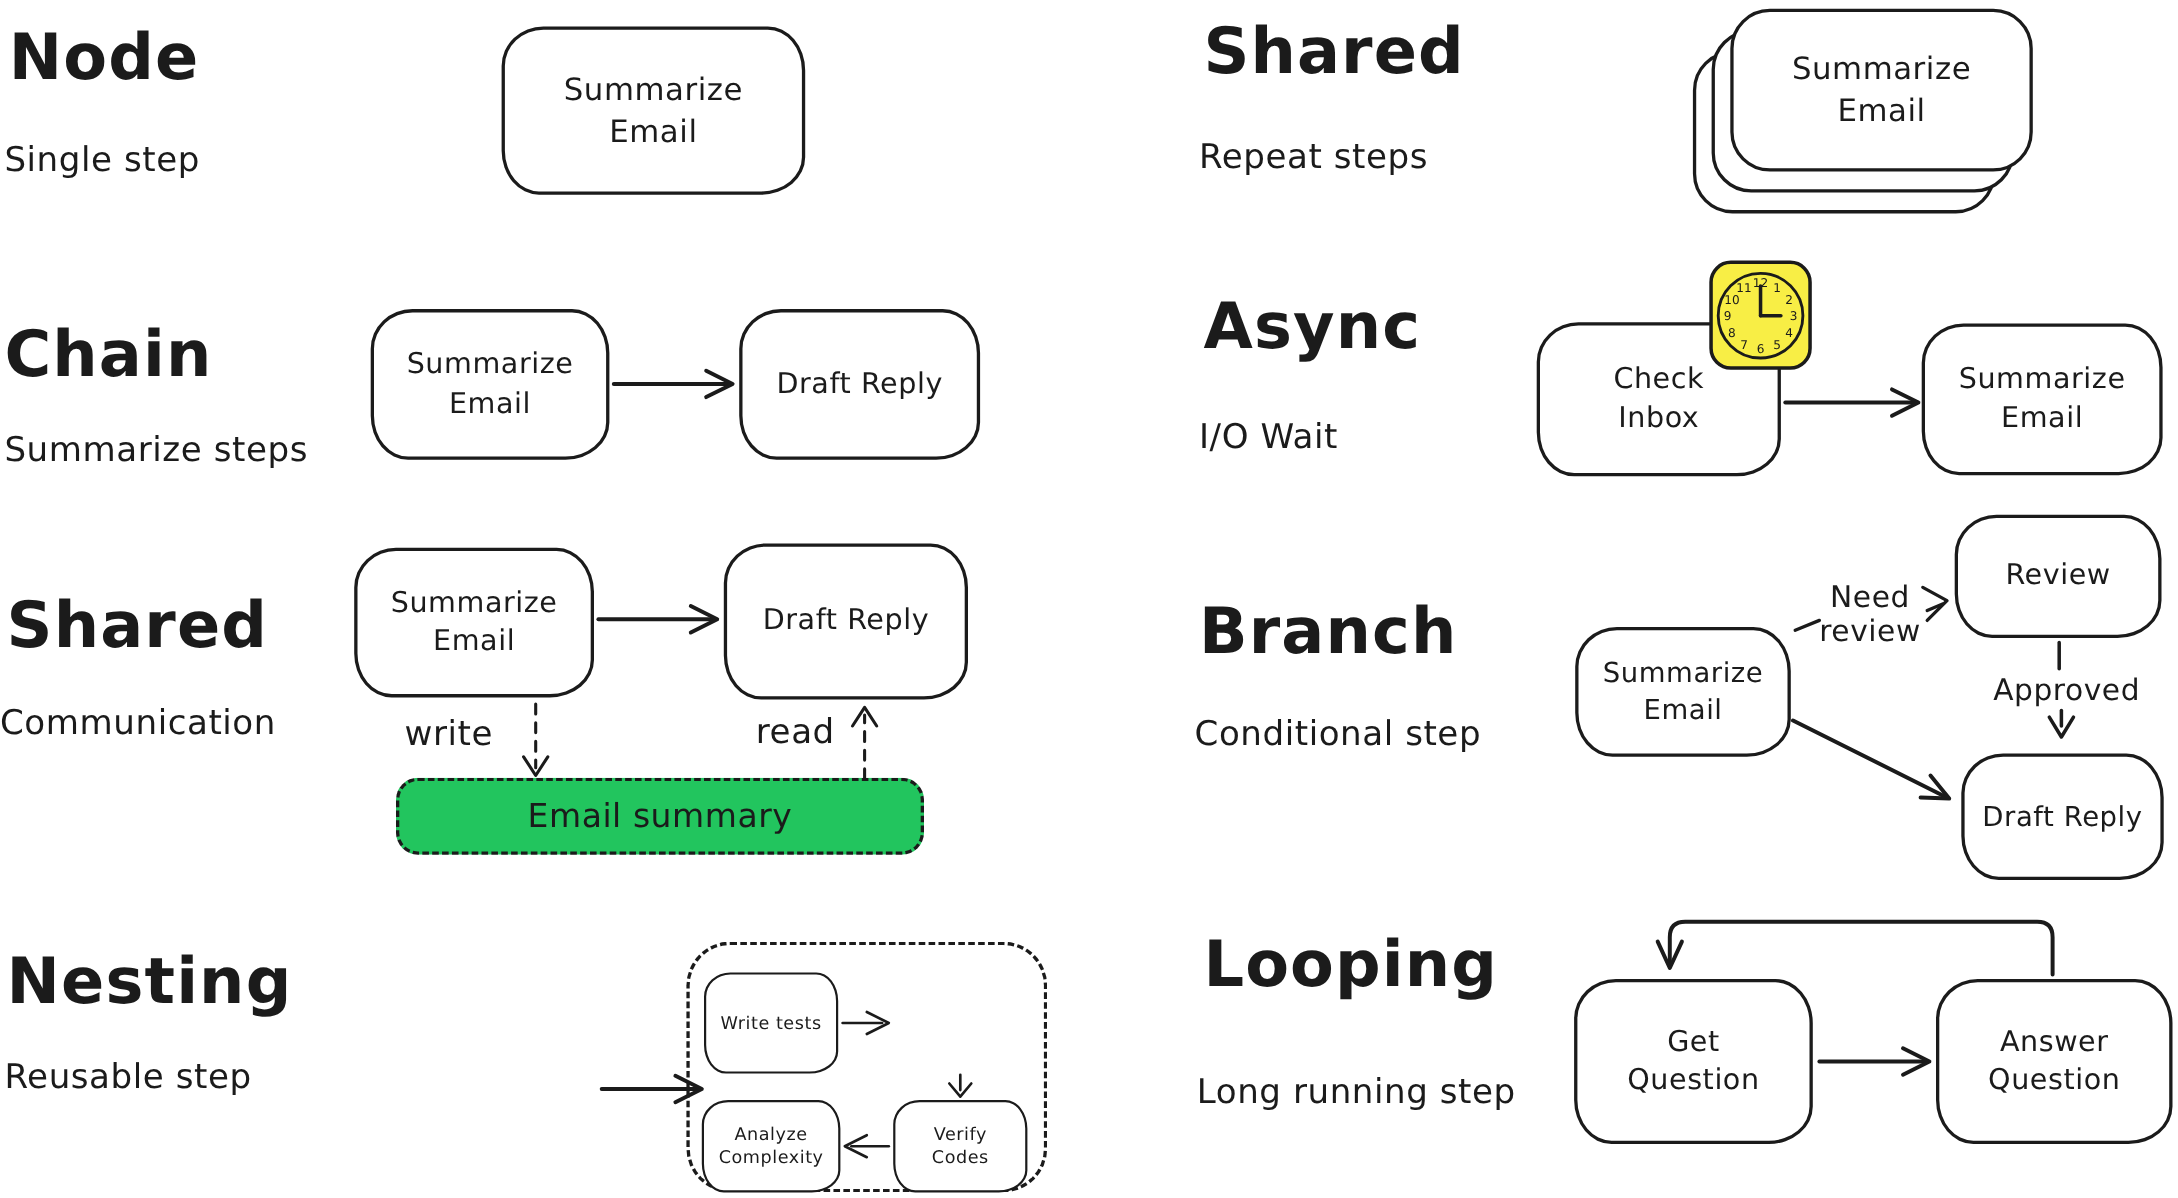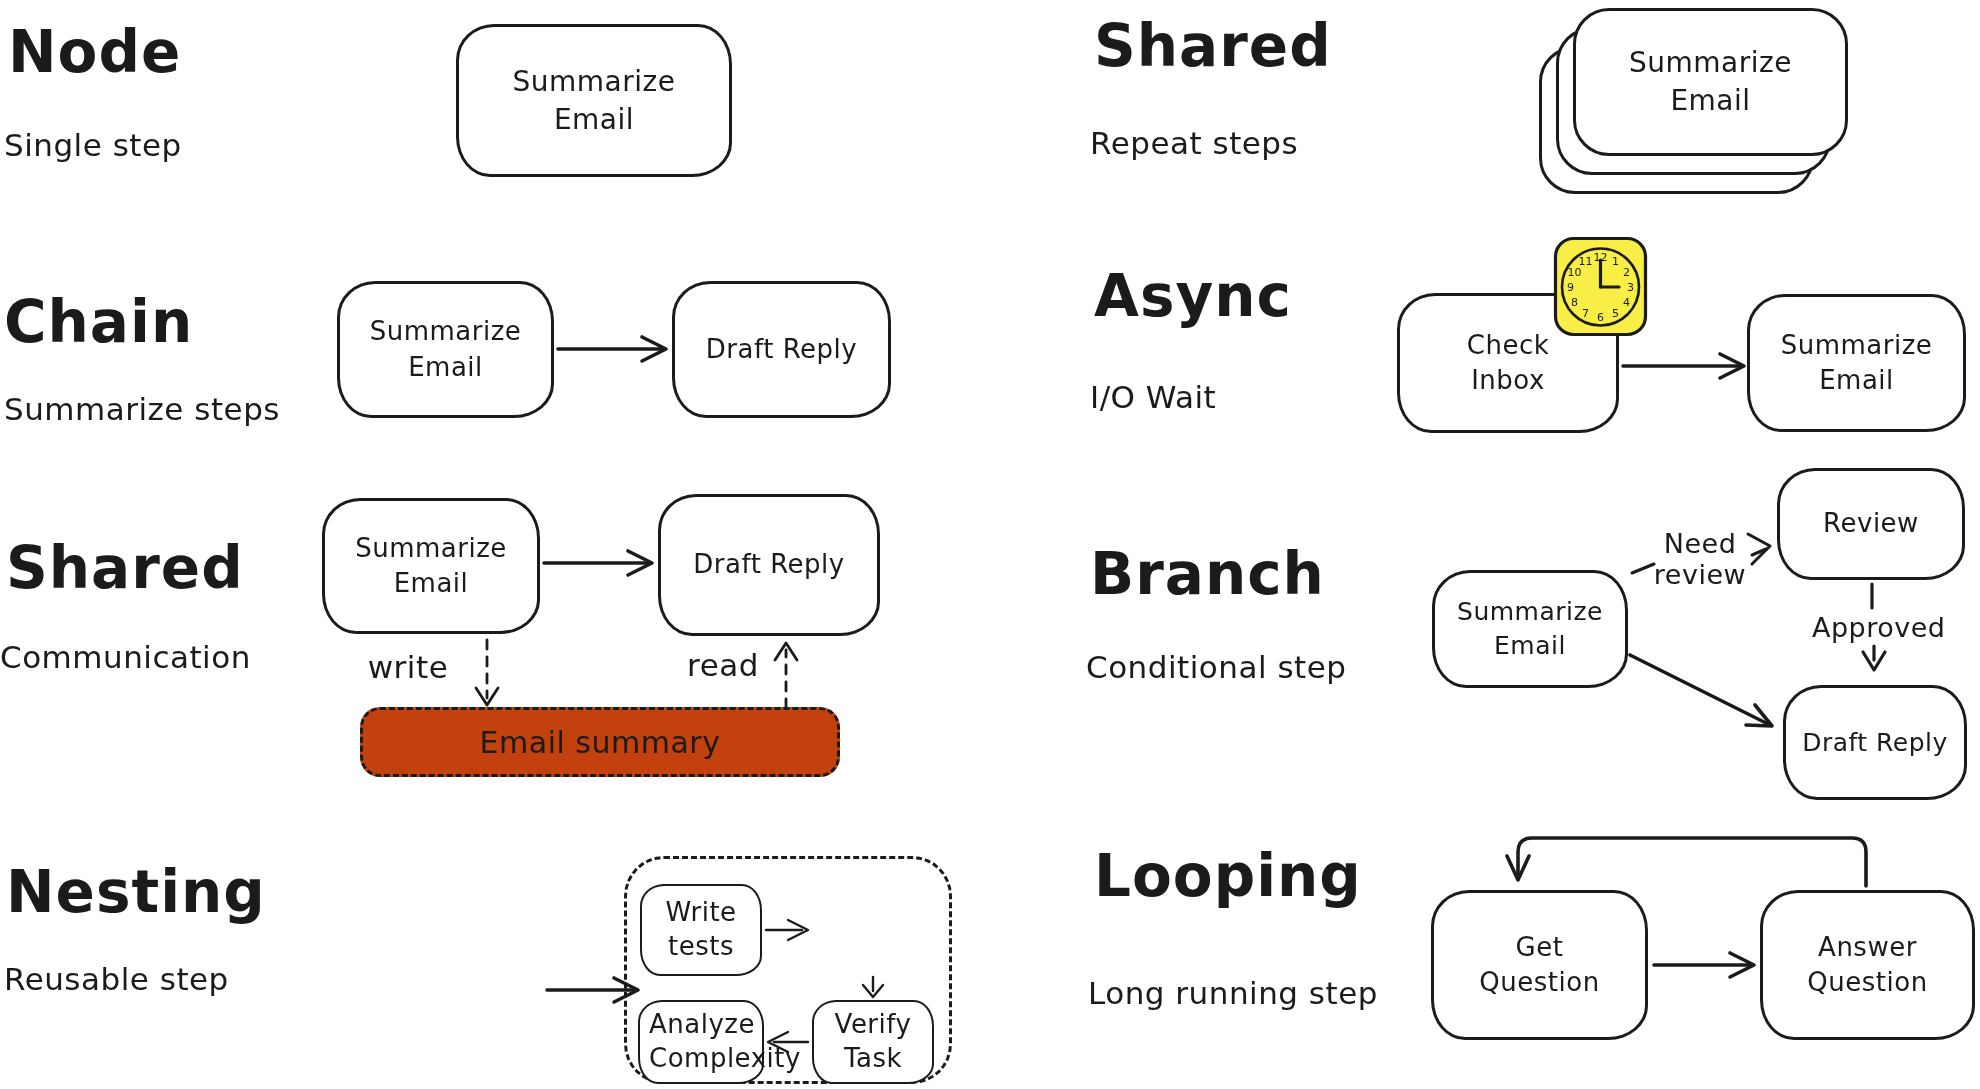--- a/index.html
+++ b/index.html
@@ -20,7 +20,7 @@
   .box.inner{border-width:2.6px;border-radius:24px 20px 26px 20px / 22px 26px 20px 26px;}
   .box.inner .lbl{font-size:26px;line-height:1.3;max-width:104px;}
   .store{
-    position:absolute;background:#c2410c;border:3px dashed #1b1b1b;border-radius:20px;
+    position:absolute;background:#22c55e;border:3px dashed #1b1b1b;border-radius:20px;
     display:flex;align-items:center;justify-content:center;box-sizing:border-box;z-index:2;
   }
   .store .lbl{font-size:30px;letter-spacing:0.5px;max-width:none;}

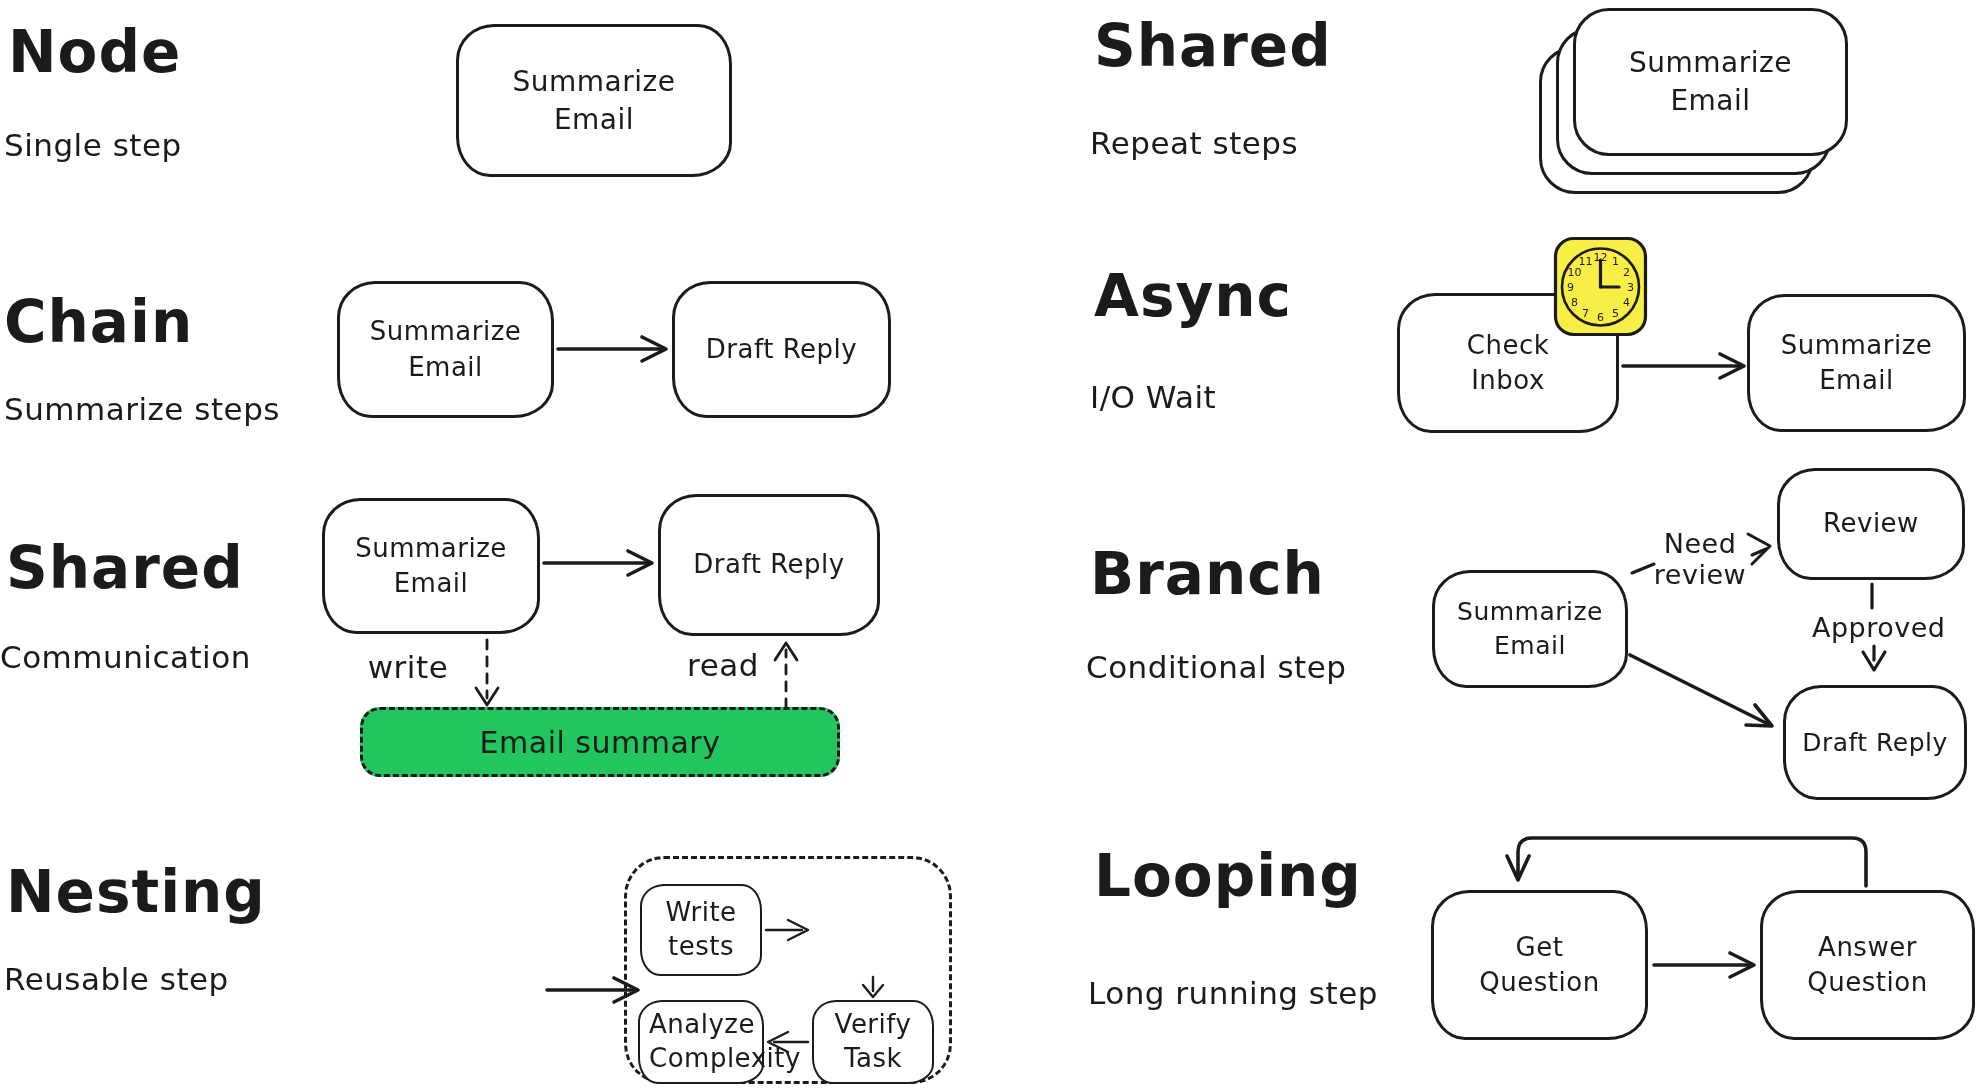--- a/index.html
+++ b/index.html
@@ -18,7 +18,7 @@
   .box .lbl{font-size:26px;line-height:1.35;letter-spacing:0.5px;max-width:160px;}
   .box.big .lbl{font-size:28px;max-width:170px;}
   .box.inner{border-width:2.6px;border-radius:24px 20px 26px 20px / 22px 26px 20px 26px;}
-  .box.inner .lbl{font-size:26px;line-height:1.3;max-width:104px;}
+  .box.inner .lbl{font-size:16px;line-height:1.3;max-width:104px;}
   .store{
     position:absolute;background:#22c55e;border:3px dashed #1b1b1b;border-radius:20px;
     display:flex;align-items:center;justify-content:center;box-sizing:border-box;z-index:2;

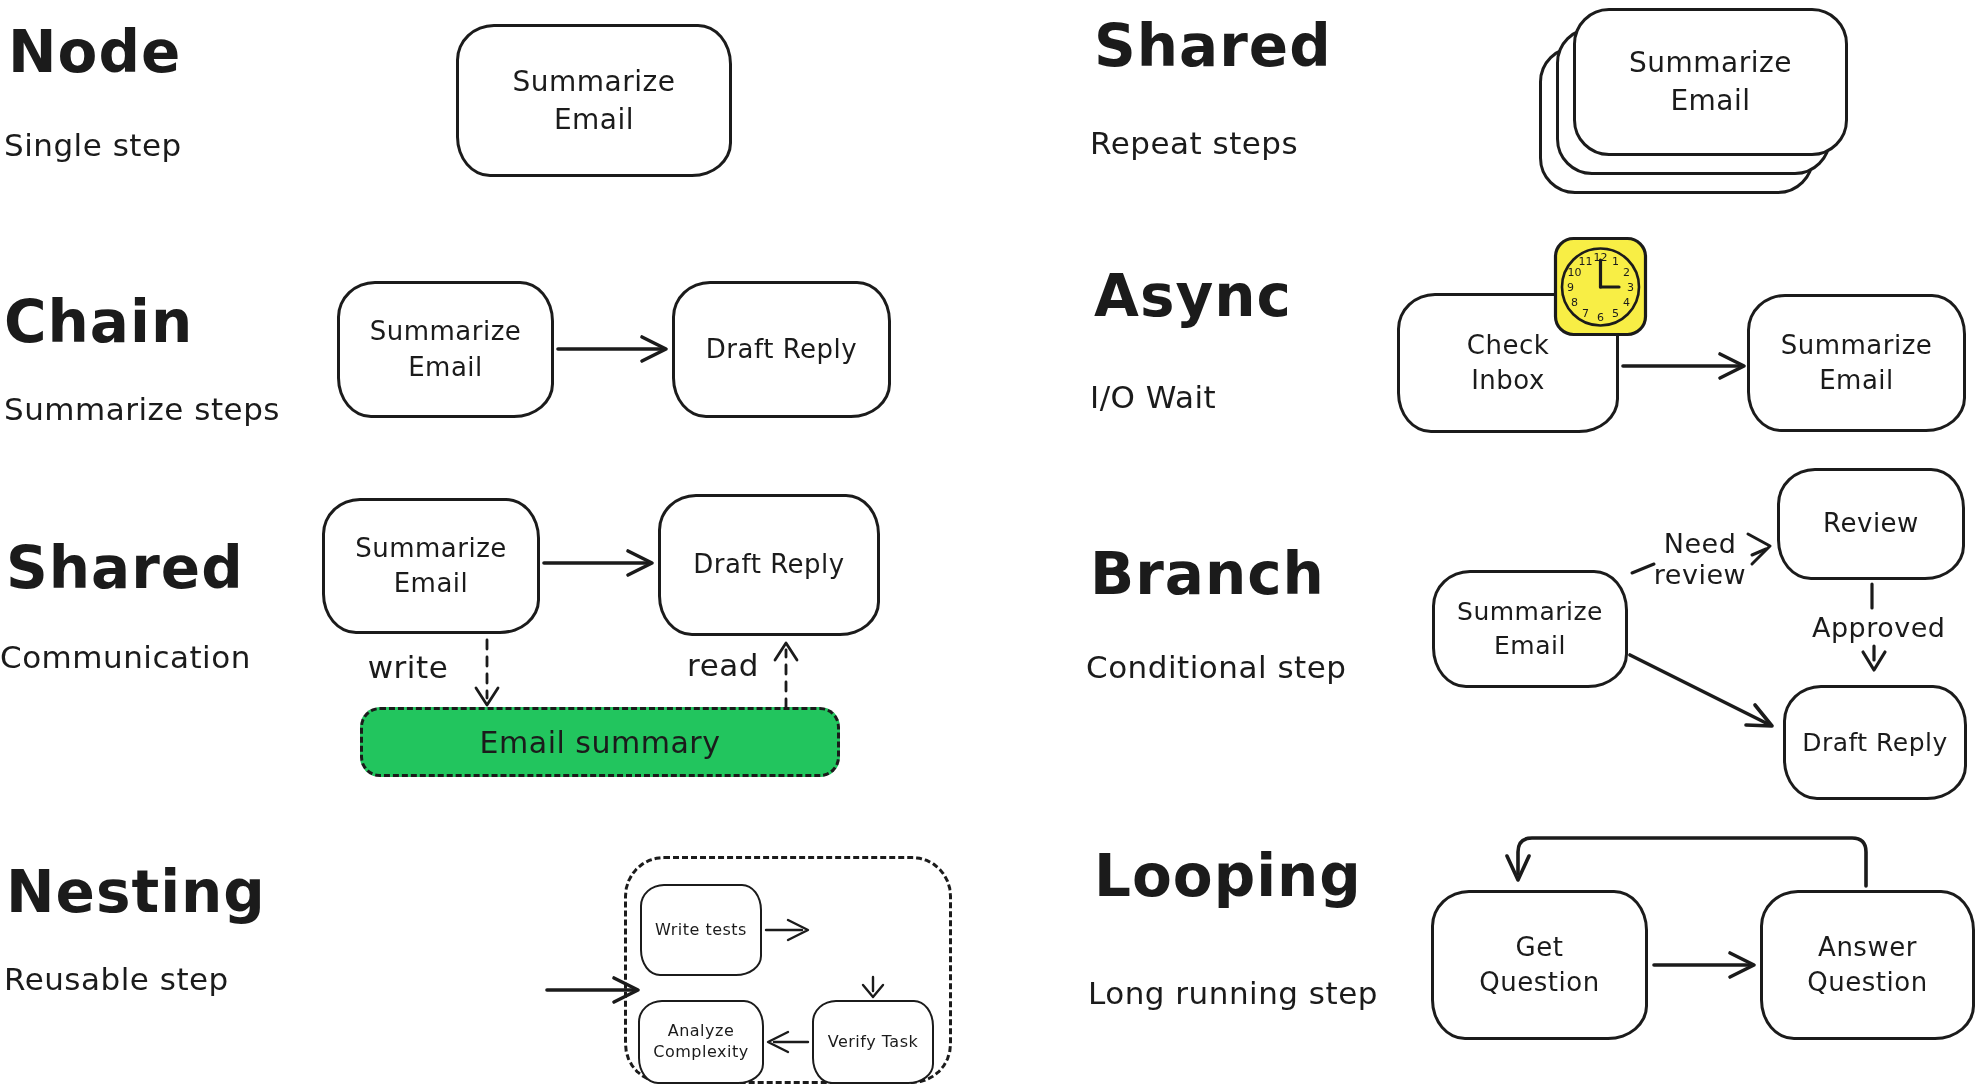--- a/index.html
+++ b/index.html
@@ -77,7 +77,7 @@
     <span class="lbl">Analyze Complexity</span>
   </div>
   <div class="box inner" style="left:812px;top:1000px;width:122px;height:84px">
-    <span class="lbl">Verify Task</span>
+    <span class="lbl">Verify Codes</span>
   </div>
 
   <div class="t" style="left:1094px;top:16px">Shared</div>

